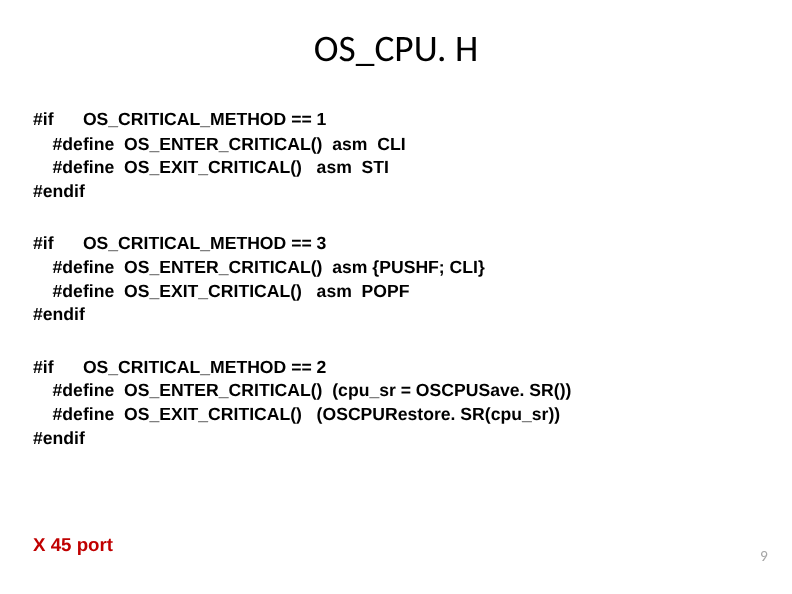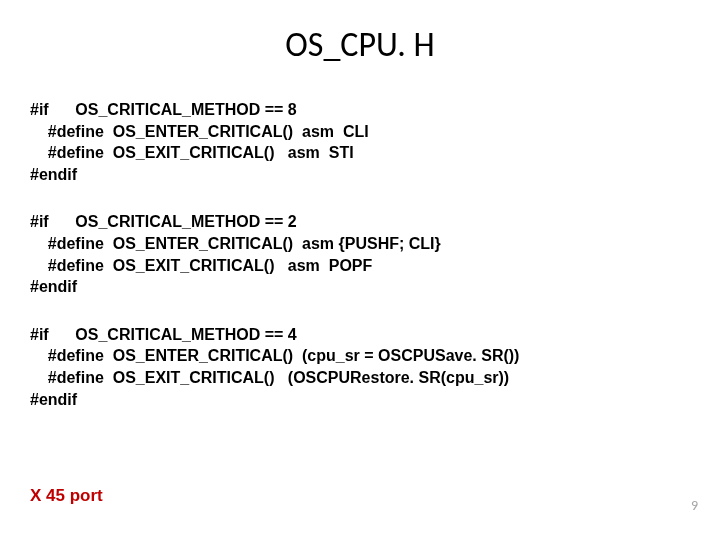--- a/index.html
+++ b/index.html
@@ -16,7 +16,7 @@
 <div class="slide">
   <h1 class="title">OS_CPU. H</h1>
 
-  <div class="block">#if      OS_CRITICAL_METHOD == 8
+  <div class="block">#if      OS_CRITICAL_METHOD == 1
     #define  OS_ENTER_CRITICAL()  asm  CLI
     #define  OS_EXIT_CRITICAL()   asm  STI
 #endif</div>

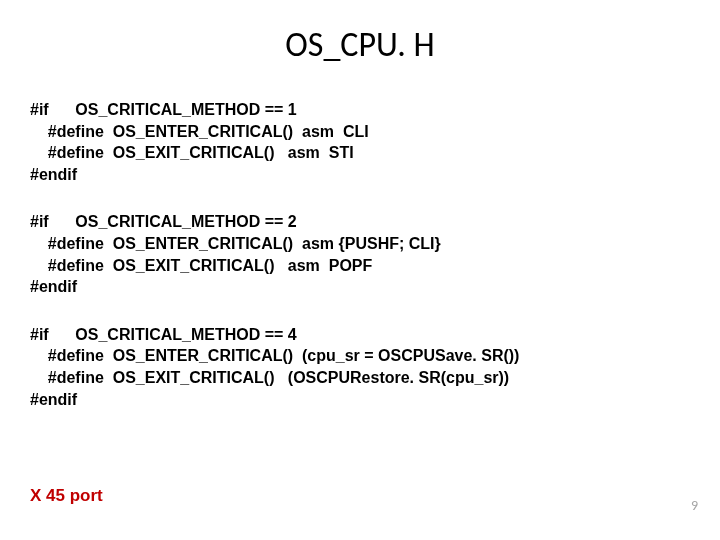--- a/index.html
+++ b/index.html
@@ -20,7 +20,7 @@
     #define  OS_ENTER_CRITICAL()  asm  CLI
     #define  OS_EXIT_CRITICAL()   asm  STI
 #endif</div>
-  <div class="block">#if      OS_CRITICAL_METHOD == 2
+  <div class="block">#if      OS_CRITICAL_METHOD == 3
     #define  OS_ENTER_CRITICAL()  asm {PUSHF; CLI}
     #define  OS_EXIT_CRITICAL()   asm  POPF
 #endif</div>

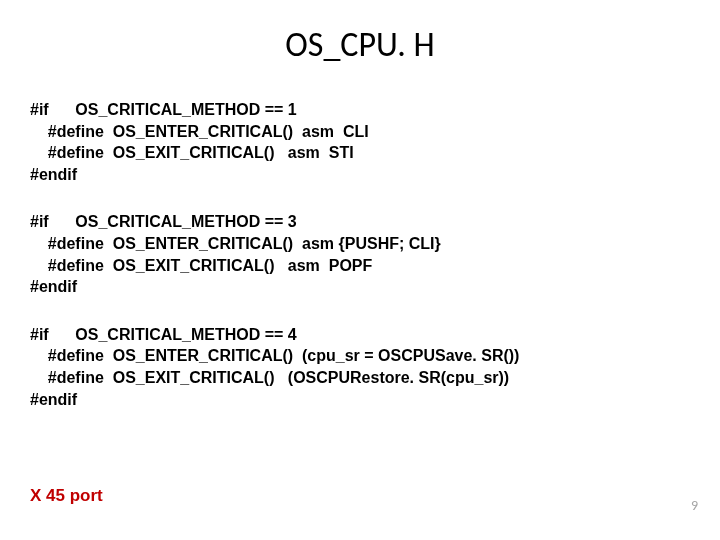--- a/index.html
+++ b/index.html
@@ -24,7 +24,7 @@
     #define  OS_ENTER_CRITICAL()  asm {PUSHF; CLI}
     #define  OS_EXIT_CRITICAL()   asm  POPF
 #endif</div>
-  <div class="block">#if      OS_CRITICAL_METHOD == 4
+  <div class="block">#if      OS_CRITICAL_METHOD == 2
     #define  OS_ENTER_CRITICAL()  (cpu_sr = OSCPUSave. SR())
     #define  OS_EXIT_CRITICAL()   (OSCPURestore. SR(cpu_sr))
 #endif</div>

